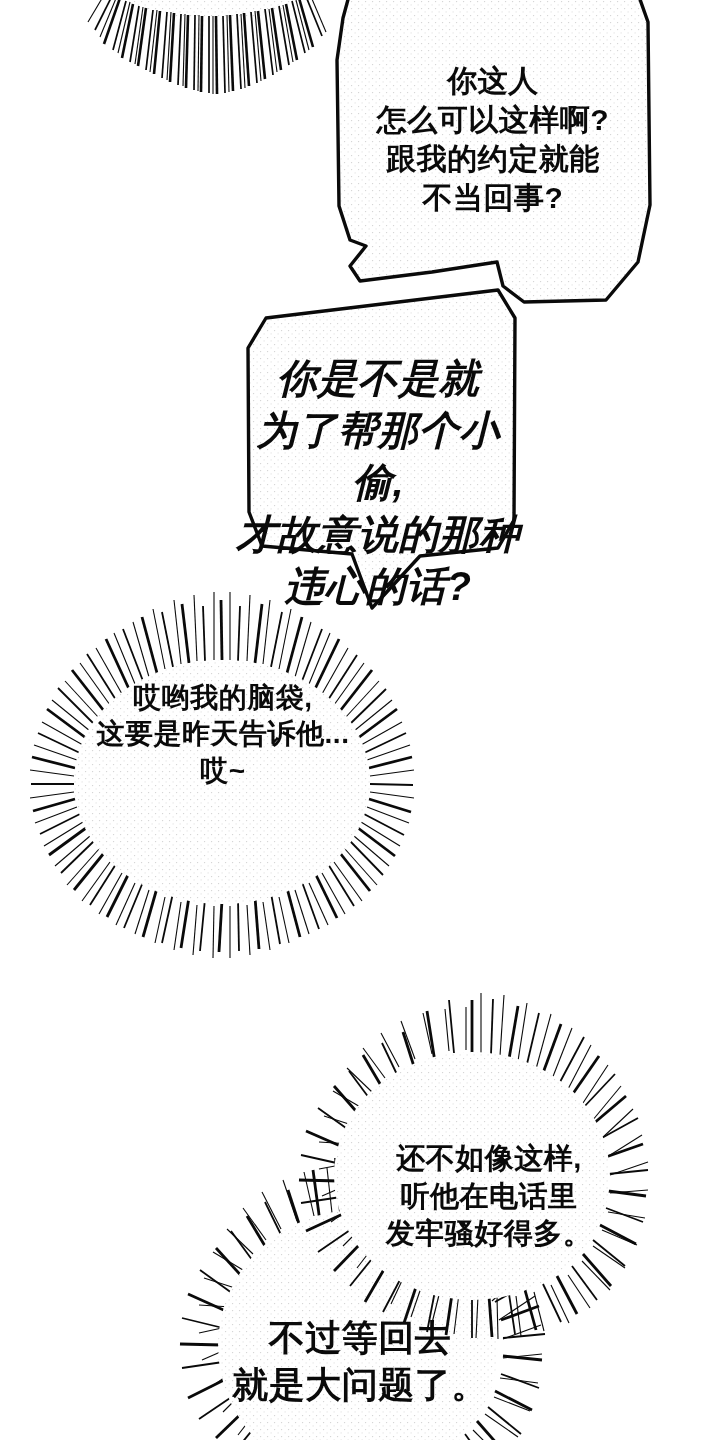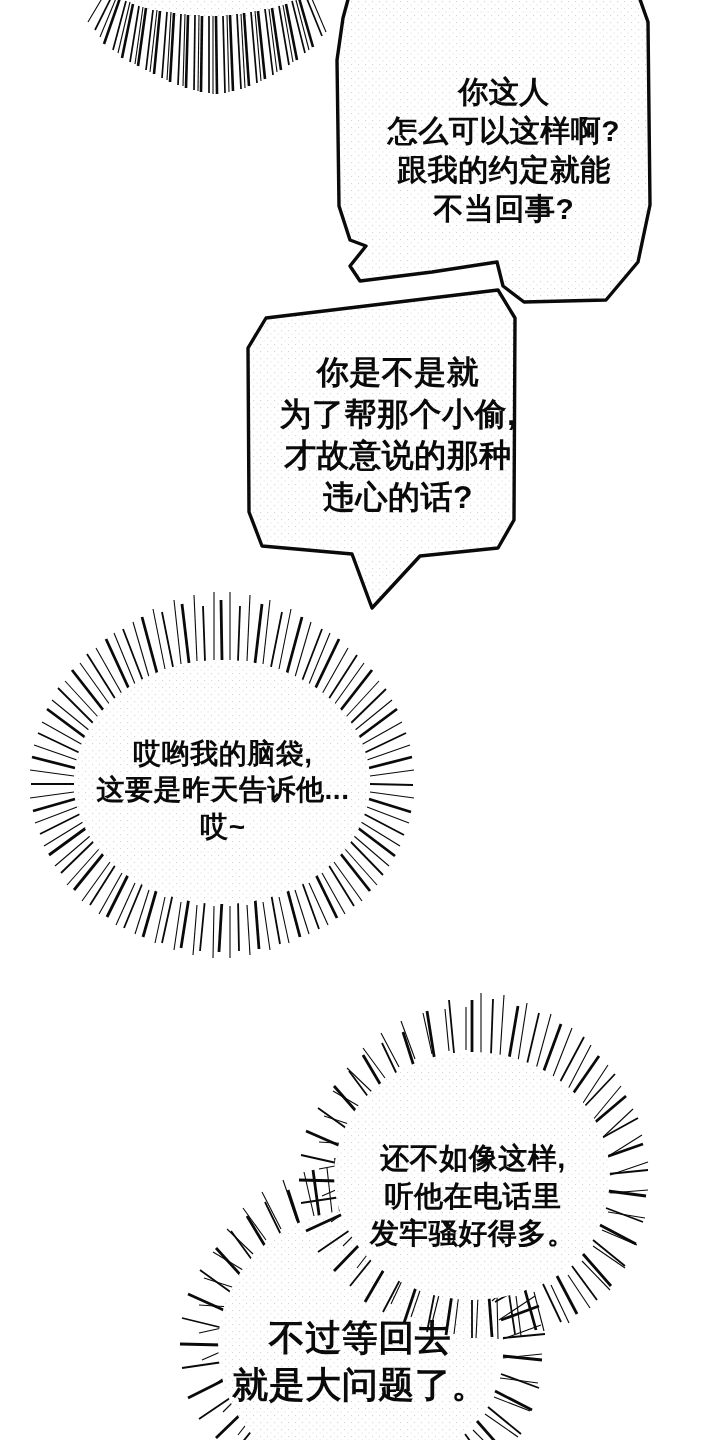--- a/index.html
+++ b/index.html
@@ -39,7 +39,7 @@
     font-family: "Liberation Sans", "DejaVu Sans", sans-serif;
     -webkit-font-smoothing: antialiased;
   }
-  .bt1 { left: 337px; top: 72px;   width: 312px; font-size: 30px; margin-left: 11px; }
+  .bt1 { left: 337px; top: 61px;   width: 312px; font-size: 30px; }
   .bt2 { left: 252px; top: 352px;  width: 292px; font-size: 32px; }
   .bt3 { left: 62px;  top: 736px;  width: 322px; font-size: 28px; }
   .bt4 { left: 328px; top: 1140px; width: 290px; font-size: 29px; }

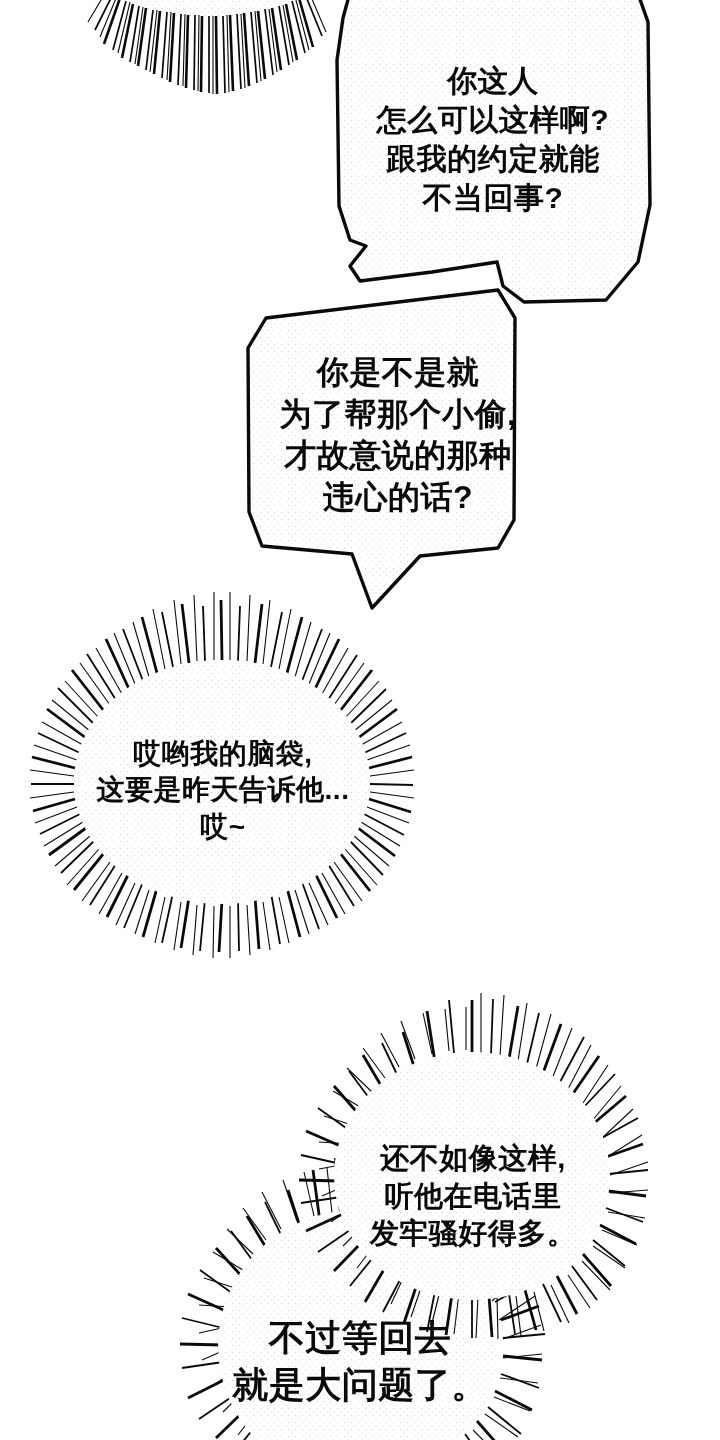--- a/index.html
+++ b/index.html
@@ -40,7 +40,7 @@
     -webkit-font-smoothing: antialiased;
   }
   .bt1 { left: 337px; top: 61px;   width: 312px; font-size: 30px; }
-  .bt2 { left: 252px; top: 352px;  width: 292px; font-size: 32px; }
+  .bt2 { left: 232px; top: 352px;  width: 292px; font-size: 40px; font-style: italic; }
   .bt3 { left: 62px;  top: 736px;  width: 322px; font-size: 28px; }
   .bt4 { left: 328px; top: 1140px; width: 290px; font-size: 29px; }
   .bt5 { left: 202px; top: 1315px; width: 316px; font-size: 36px; }

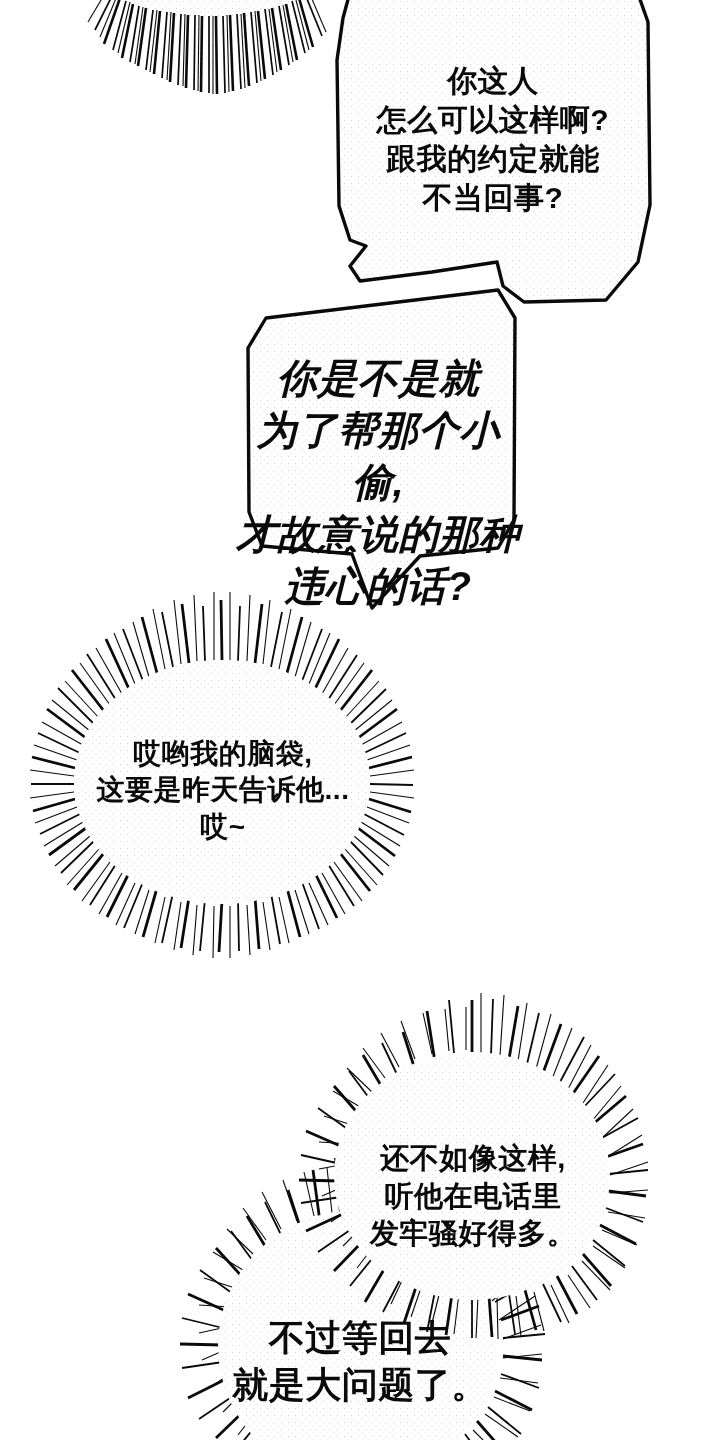--- a/index.html
+++ b/index.html
@@ -41,7 +41,7 @@
   }
   .bt1 { left: 337px; top: 61px;   width: 312px; font-size: 30px; }
   .bt2 { left: 232px; top: 352px;  width: 292px; font-size: 40px; font-style: italic; }
-  .bt3 { left: 62px;  top: 736px;  width: 322px; font-size: 28px; }
+  .bt3 { left: 62px;  top: 680px;  width: 322px; font-size: 28px; }
   .bt4 { left: 328px; top: 1140px; width: 290px; font-size: 29px; }
   .bt5 { left: 202px; top: 1315px; width: 316px; font-size: 36px; }
 </style>

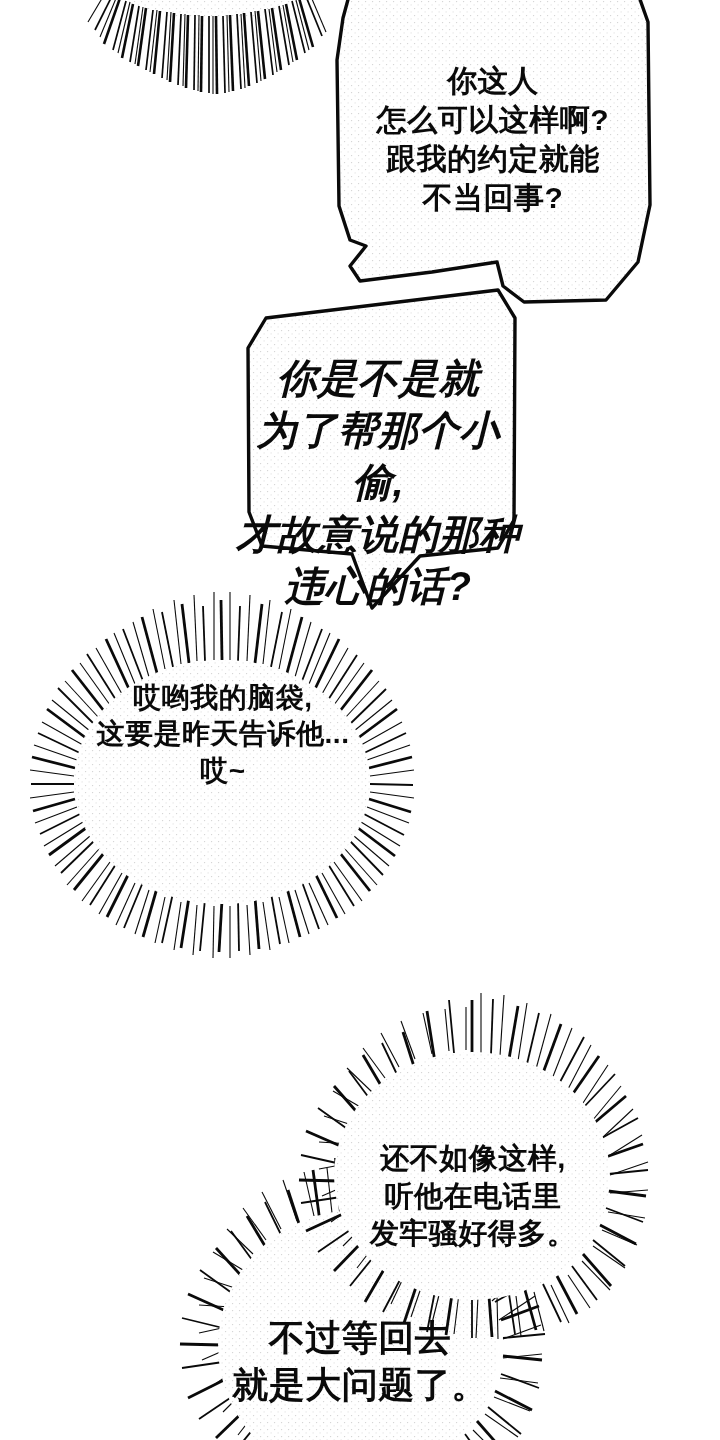--- a/index.html
+++ b/index.html
@@ -42,7 +42,7 @@
   .bt1 { left: 337px; top: 61px;   width: 312px; font-size: 30px; }
   .bt2 { left: 232px; top: 352px;  width: 292px; font-size: 40px; font-style: italic; }
   .bt3 { left: 62px;  top: 680px;  width: 322px; font-size: 28px; }
-  .bt4 { left: 328px; top: 1140px; width: 290px; font-size: 29px; }
+  .bt4 { left: 344px; top: 1140px; width: 290px; font-size: 29px; }
   .bt5 { left: 202px; top: 1315px; width: 316px; font-size: 36px; }
 </style>
 </head>

